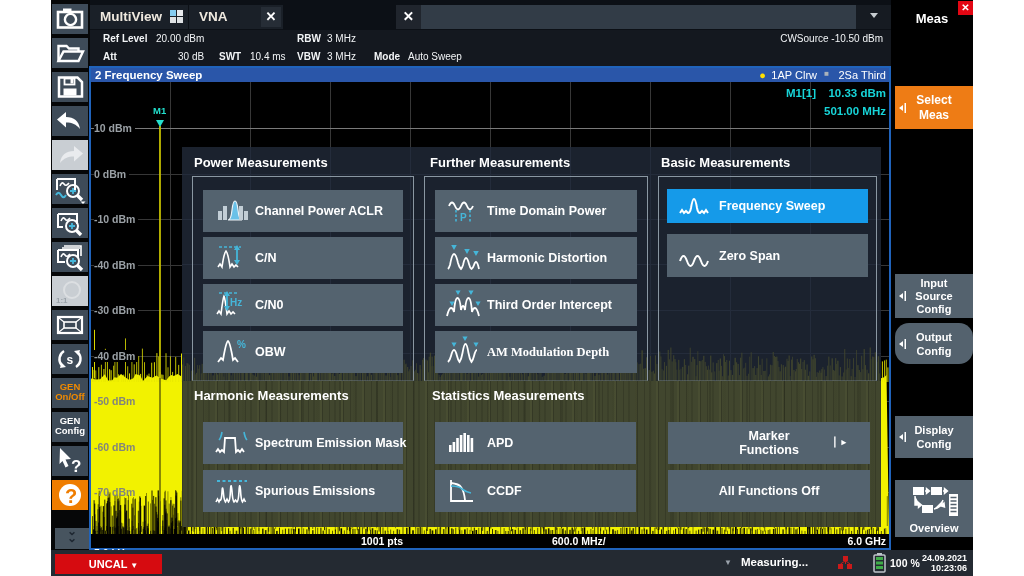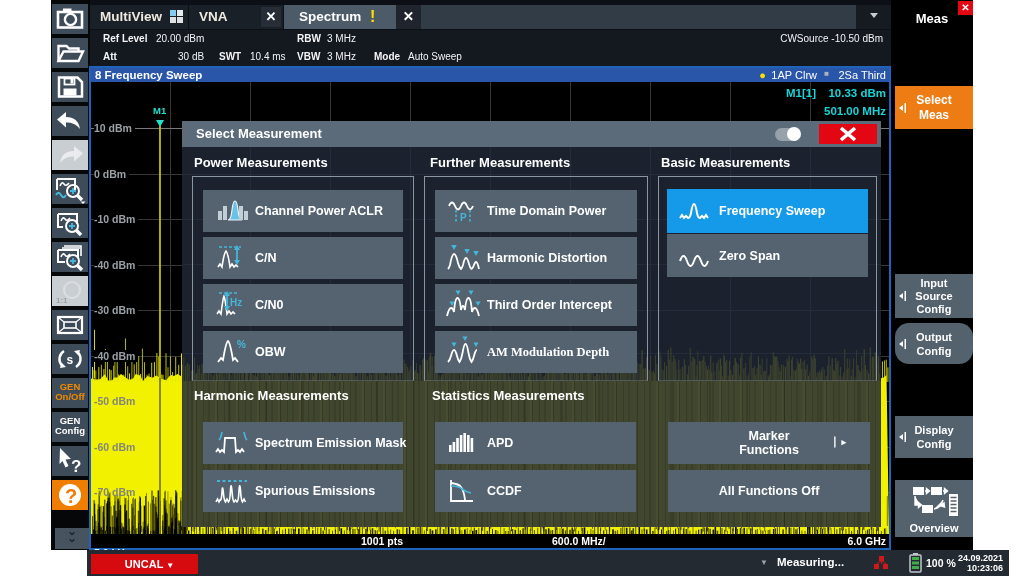--- a/index.html
+++ b/index.html
@@ -188,10 +188,6 @@
   <div class="tab" style="left:99px;width:94px;">
     <span style="position:absolute;left:10px;">VNA</span>
     <div style="position:absolute;right:2px;top:2px;width:20px;height:20px;background:#262d36;color:#fff;text-align:center;line-height:20px;font-size:13px;">✕</div>
-  </div>
-  <div class="tab" style="left:194px;width:112px;background:#4d5a68;color:#fff;">
-    <span style="position:absolute;left:15px;">Spectrum</span>
-    <span style="position:absolute;left:86px;color:#ffe000;font-size:16px;">!</span>
   </div>
   <div class="tab" style="left:306px;width:25px;background:#20252d;color:#fff;text-align:center;">✕</div>
   <div style="position:absolute;left:331px;top:5px;width:435px;height:24px;background:#323c47;"></div>

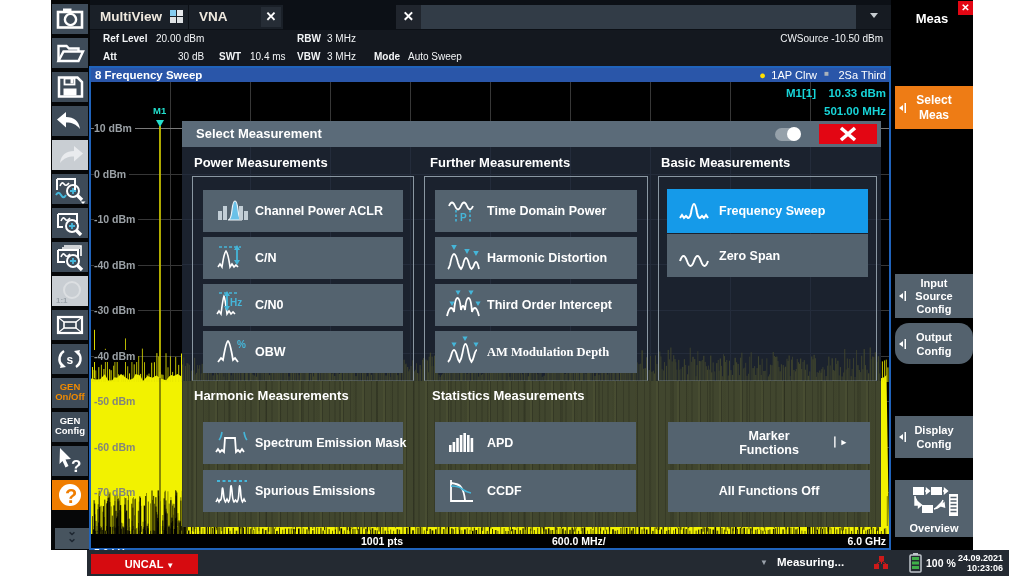--- a/index.html
+++ b/index.html
@@ -213,7 +213,7 @@
 
 <div class="abs" id="chartwin"></div>
 <div class="abs" id="ctitle">
-  <span class="b" style="position:absolute;left:4px;top:1px;font-size:11.5px;">8 Frequency Sweep</span>
+  <span class="b" style="position:absolute;left:4px;top:1px;font-size:11.5px;">2 Frequency Sweep</span>
   <span style="position:absolute;right:123px;top:1px;font-size:11px;color:#ffe000;">●</span>
   <span style="position:absolute;right:72px;top:1px;font-size:11px;color:#fff;">1AP Clrw</span>
   <span style="position:absolute;right:60px;top:1px;font-size:8px;color:#aab2bb;">■</span>

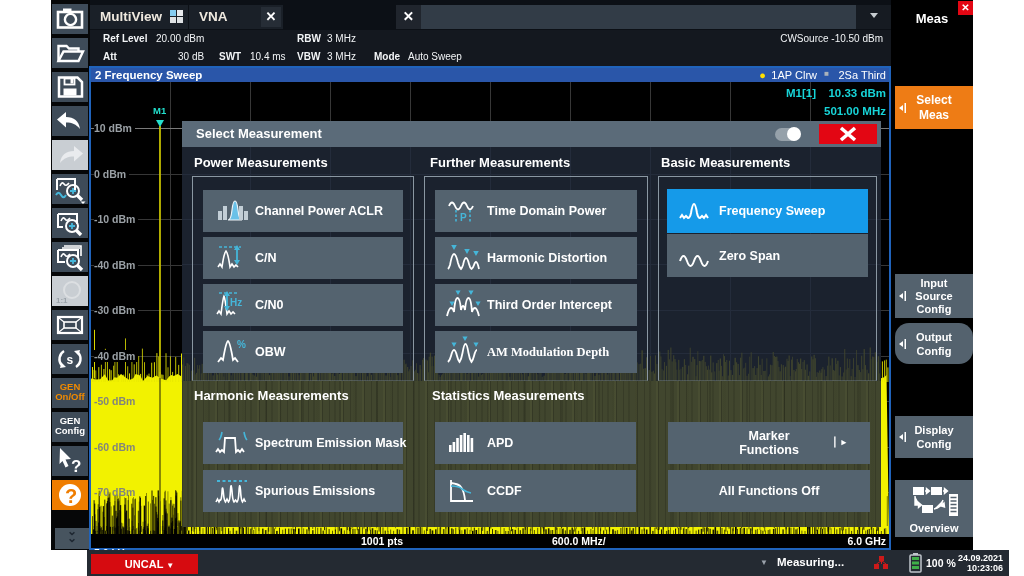--- a/index.html
+++ b/index.html
@@ -1852,14 +1852,6 @@
         <rect x="696.64" y="26.4" width="1.10" height="9.6" fill="#41462e" opacity="0.97"></rect>
       </svg>
   <div class="abs" id="dlgolive"></div>
-  <div class="abs" id="dlgtitle">
-        <span style="position:absolute;left:14px;">Select Measurement</span>
-    <div style="position:absolute;left:593px;top:7px;width:25px;height:13px;background:#96a1aa;border-radius:7px;"></div>
-    <div style="position:absolute;left:605px;top:6px;width:14px;height:14px;background:#fff;border-radius:50%;"></div>
-    <div style="position:absolute;left:637px;top:3px;width:58px;height:20px;background:#e30613;"><svg width="58" height="20" viewBox="0 0 58 20">
-            <path d="M22 4 L36 16 M36 4 L22 16" stroke="#fff" stroke-width="3.6"></path>
-          </svg></div>
-  </div>
   <div id="dlgcontent">
     <div class="mhdr" style="left:12px;top:34px;">Power Measurements</div>
     <div class="mhdr" style="left:248px;top:34px;">Further Measurements</div>

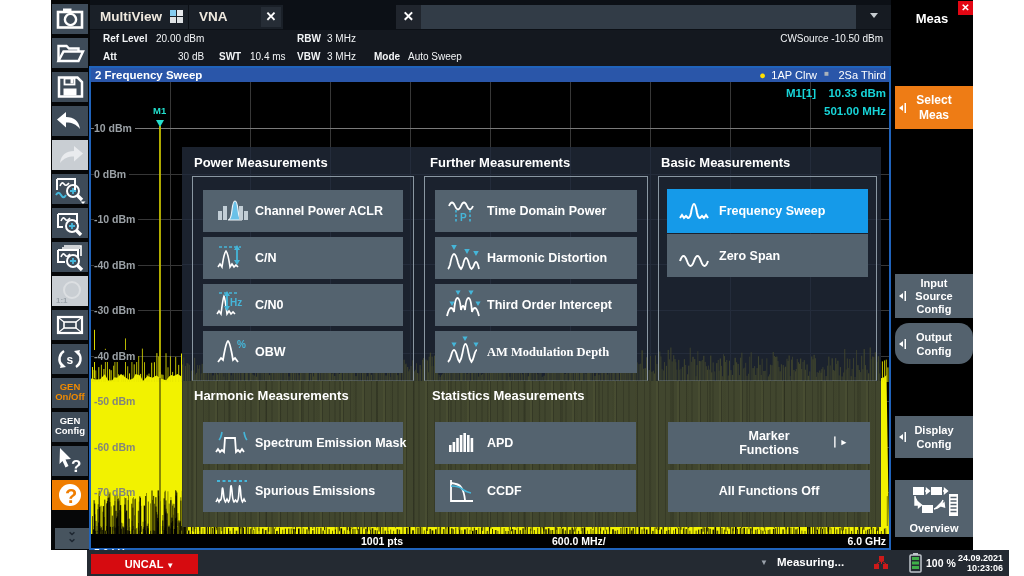--- a/index.html
+++ b/index.html
@@ -1929,7 +1929,7 @@
       <span class="lbl">AM Modulation Depth</span>
     </div>
 
-    <div class="mbtn blue" style="left:485px;top:68px;width:201px;height:44px;">
+    <div class="mbtn blue" style="left:485px;top:68px;width:201px;height:34px;">
       <svg width="44" height="34" viewBox="0 0 44 34">
         <path d="M5 24 l2 -3 l2 3 l2 -2 l2 2 q2 0 3 -5 q1.5 -9 3 -9 q1.5 0 3 9 q1 5 3 5 l2 -2 l2 2 l2 -3 l2 3" fill="none" stroke="#fff" stroke-width="2"></path>
       </svg>

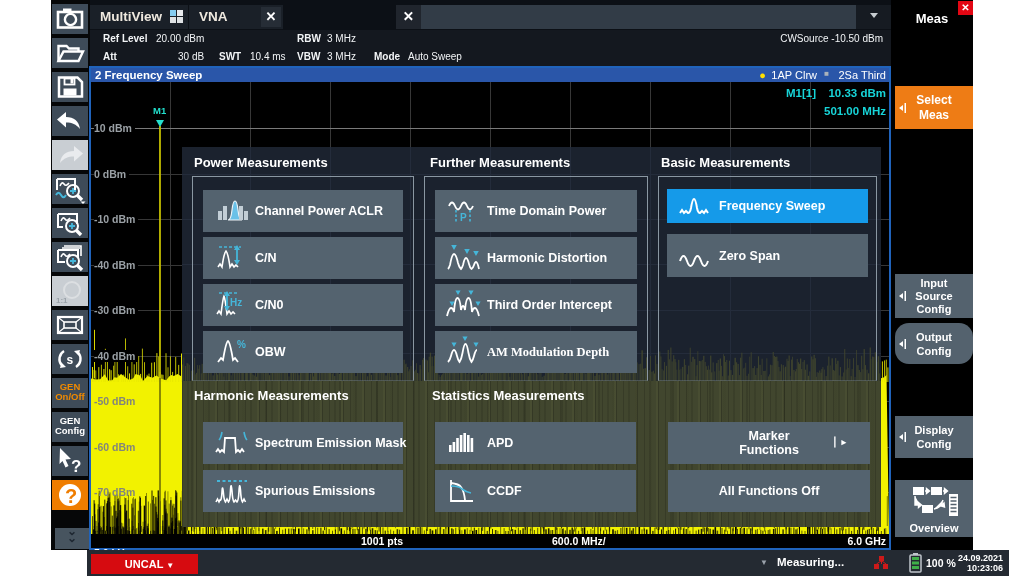--- a/index.html
+++ b/index.html
@@ -49,7 +49,7 @@
   font-size:11px; font-weight:bold; text-align:center; }
 .skmark { position:absolute; left:4px; top:50%; transform:translateY(-50%); width:8px; height:10px; }
 
-#sbar { left:51px; top:550px; width:922px; height:26px; background:#242a32; color:#fff;margin-left:36px; }
+#sbar { left:51px; top:550px; width:922px; height:26px; background:#242a32; color:#fff; }
 </style>
 </head>
 <body>

